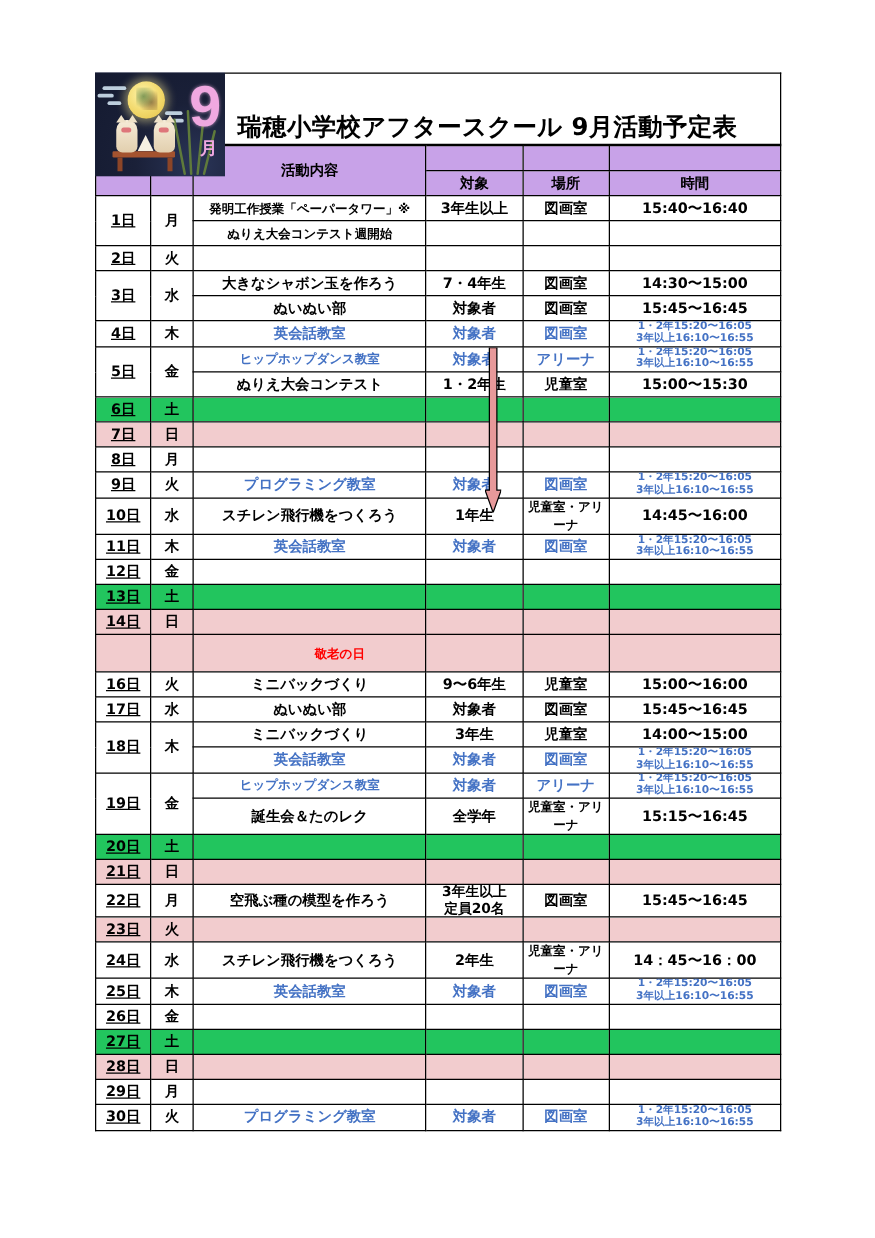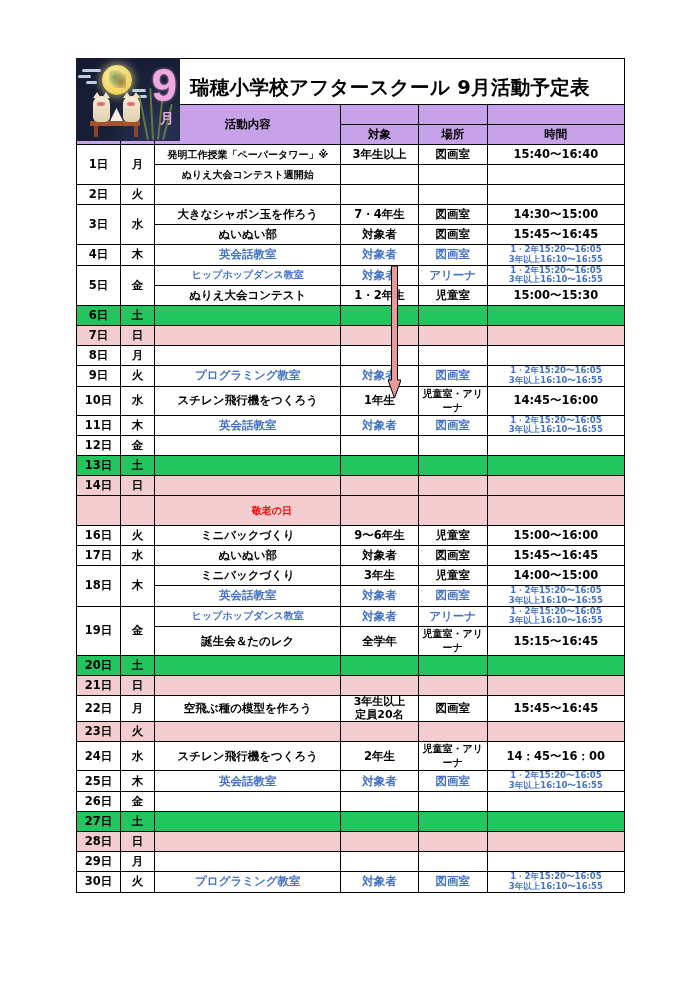--- a/index.html
+++ b/index.html
@@ -123,7 +123,7 @@
     flex: 1 1 auto;
     border: 1.5px solid #000;
     border-left: none;
-    display: flex; align-items: center;
+    display: flex; align-items: flex-end;
     padding-left: 10px;
     background: #fff;
     height: 58px;

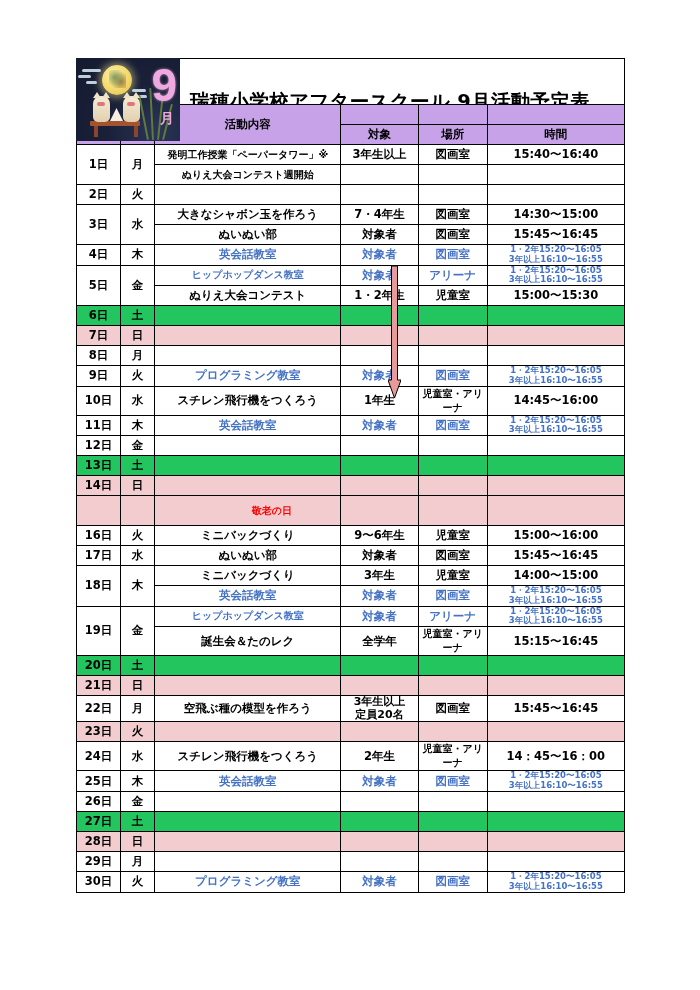--- a/index.html
+++ b/index.html
@@ -138,7 +138,7 @@
   }
 
   
-  .tbl-wrap { position: absolute; left: 76px; top: 104px; width: 503px; }
+  .tbl-wrap { position: absolute; left: 76px; top: 116px; width: 503px; }
   table.sched {
     border-collapse: collapse;
     width: 549px;

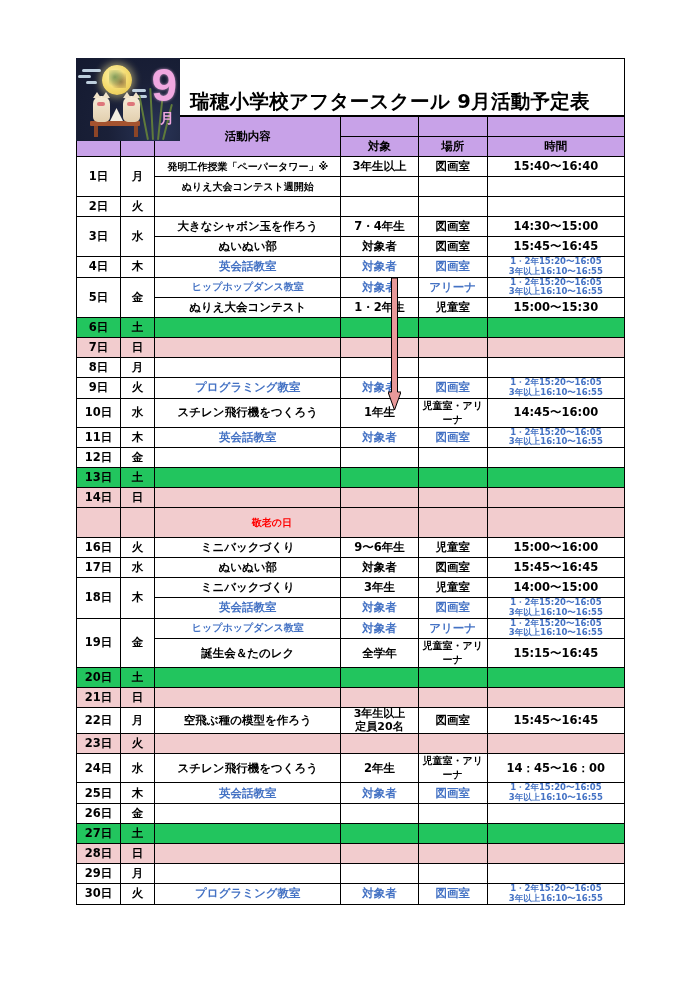--- a/index.html
+++ b/index.html
@@ -194,7 +194,7 @@
   tr.hol td { background: #f2ccce; padding-left: 48px; }
 
   tr.last td { border-bottom: 1.5px solid #000; }
-  td.edge-l { border-left: 1.5px solid #000; }
+  td.edge-l { border-left: 1.5px solid #000; text-decoration: underline; }
   td.edge-r { border-right: 1.5px solid #000; }
 
   

